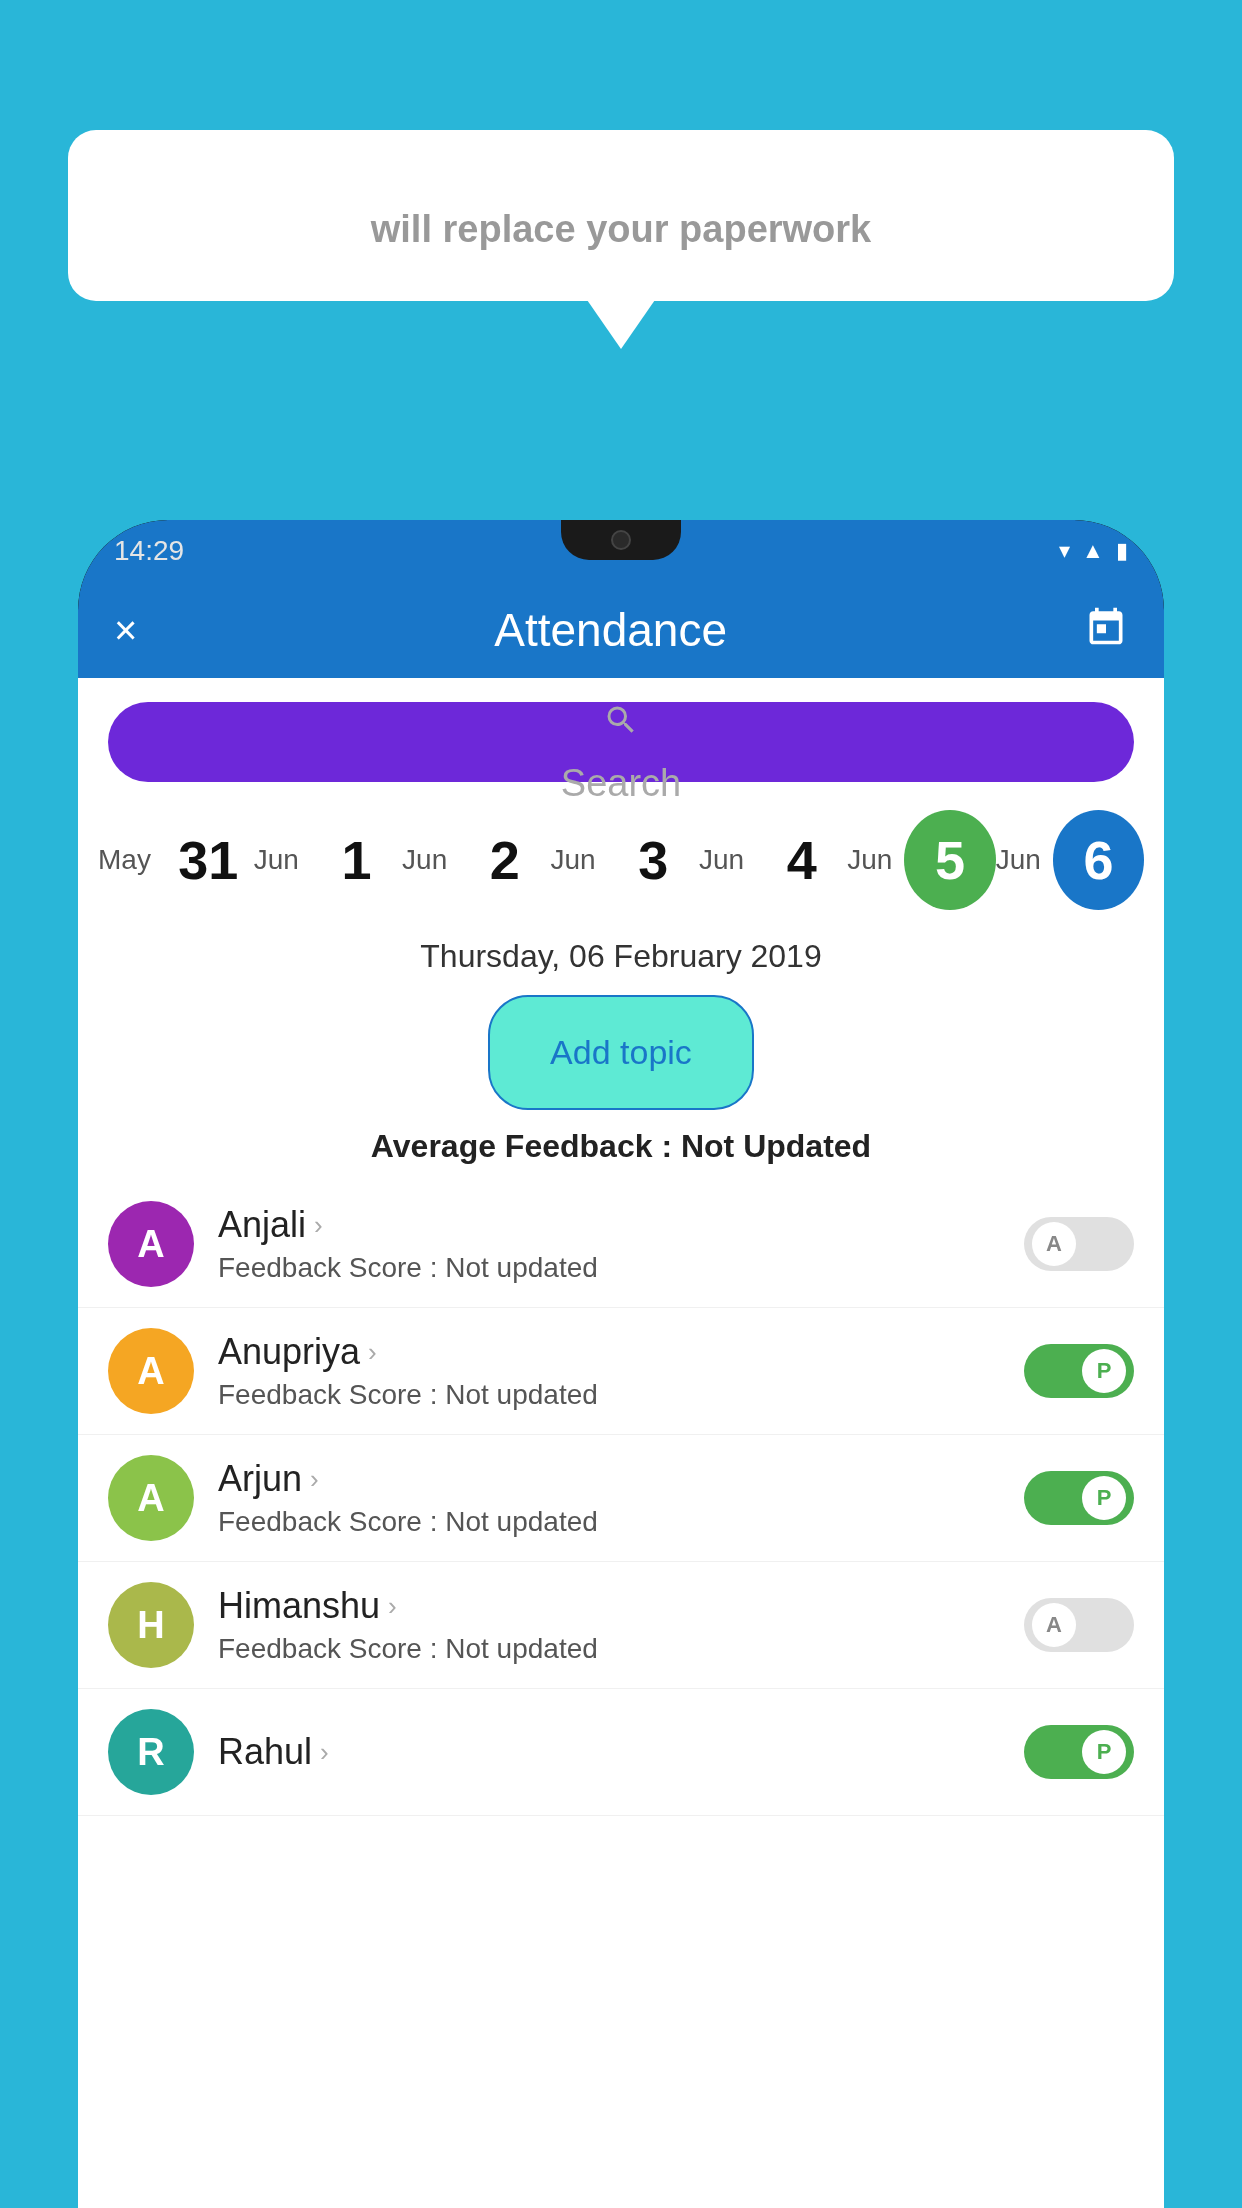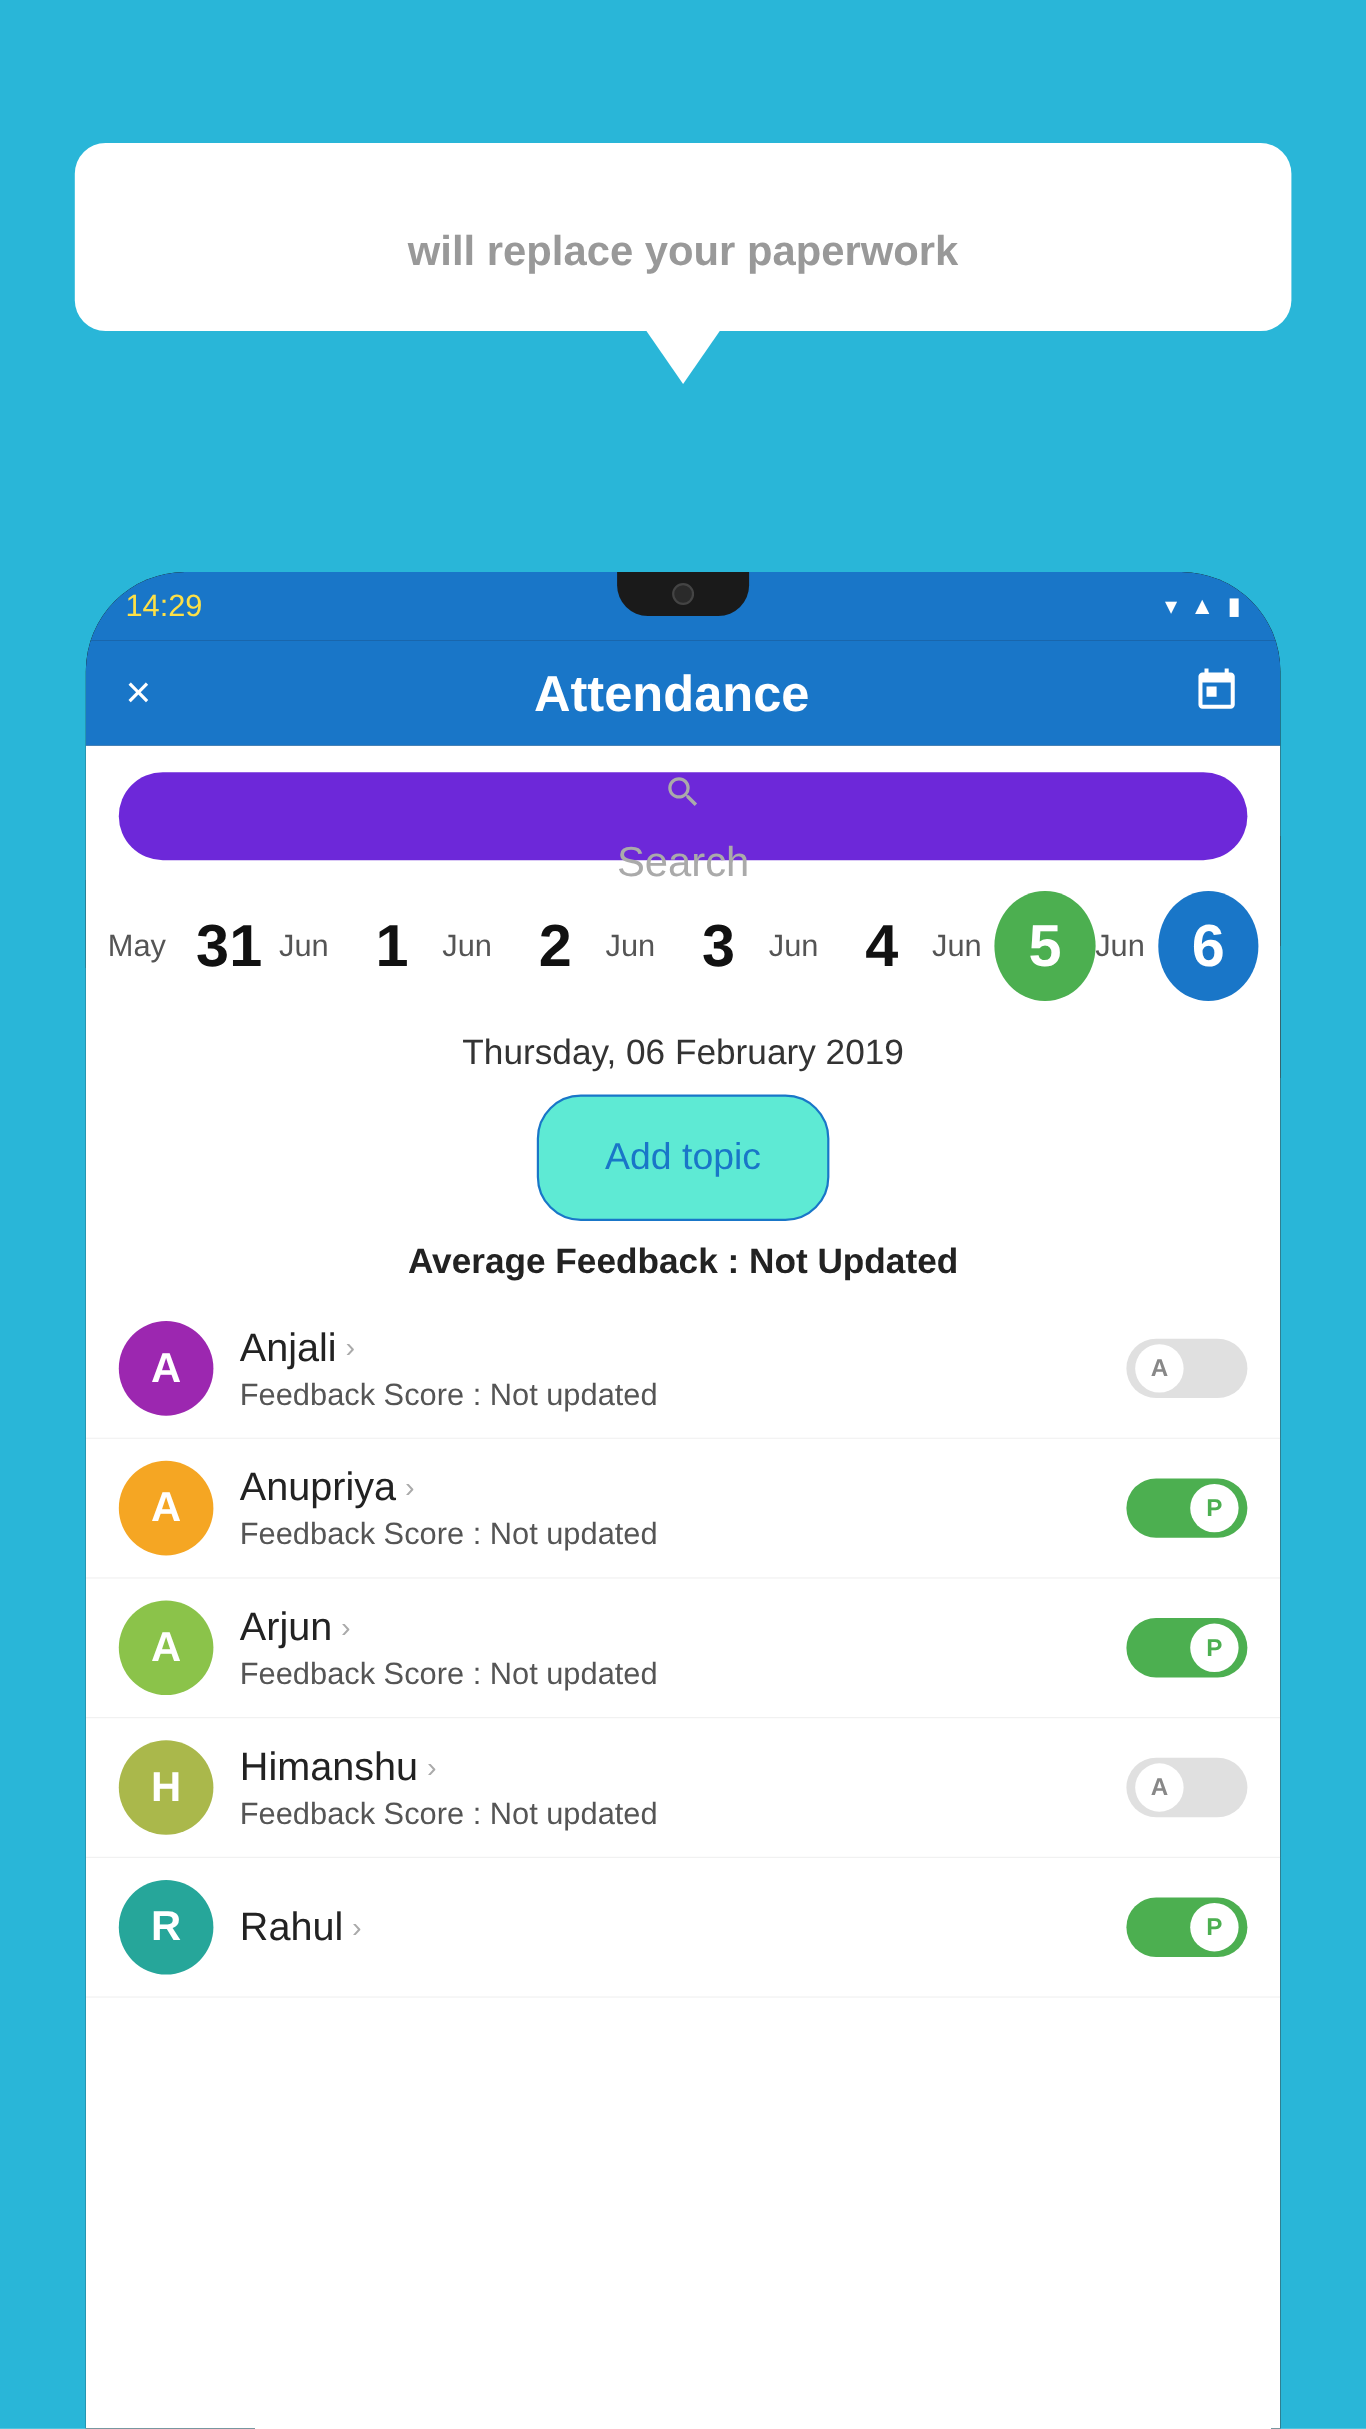--- a/index.html
+++ b/index.html
@@ -71,7 +71,7 @@
       position: relative;
     }
     .status-time {
-      color: #fde047;
+      color: #e5e5e5;
       font-size: 28px;
       font-weight: 500;
       text-align: right;

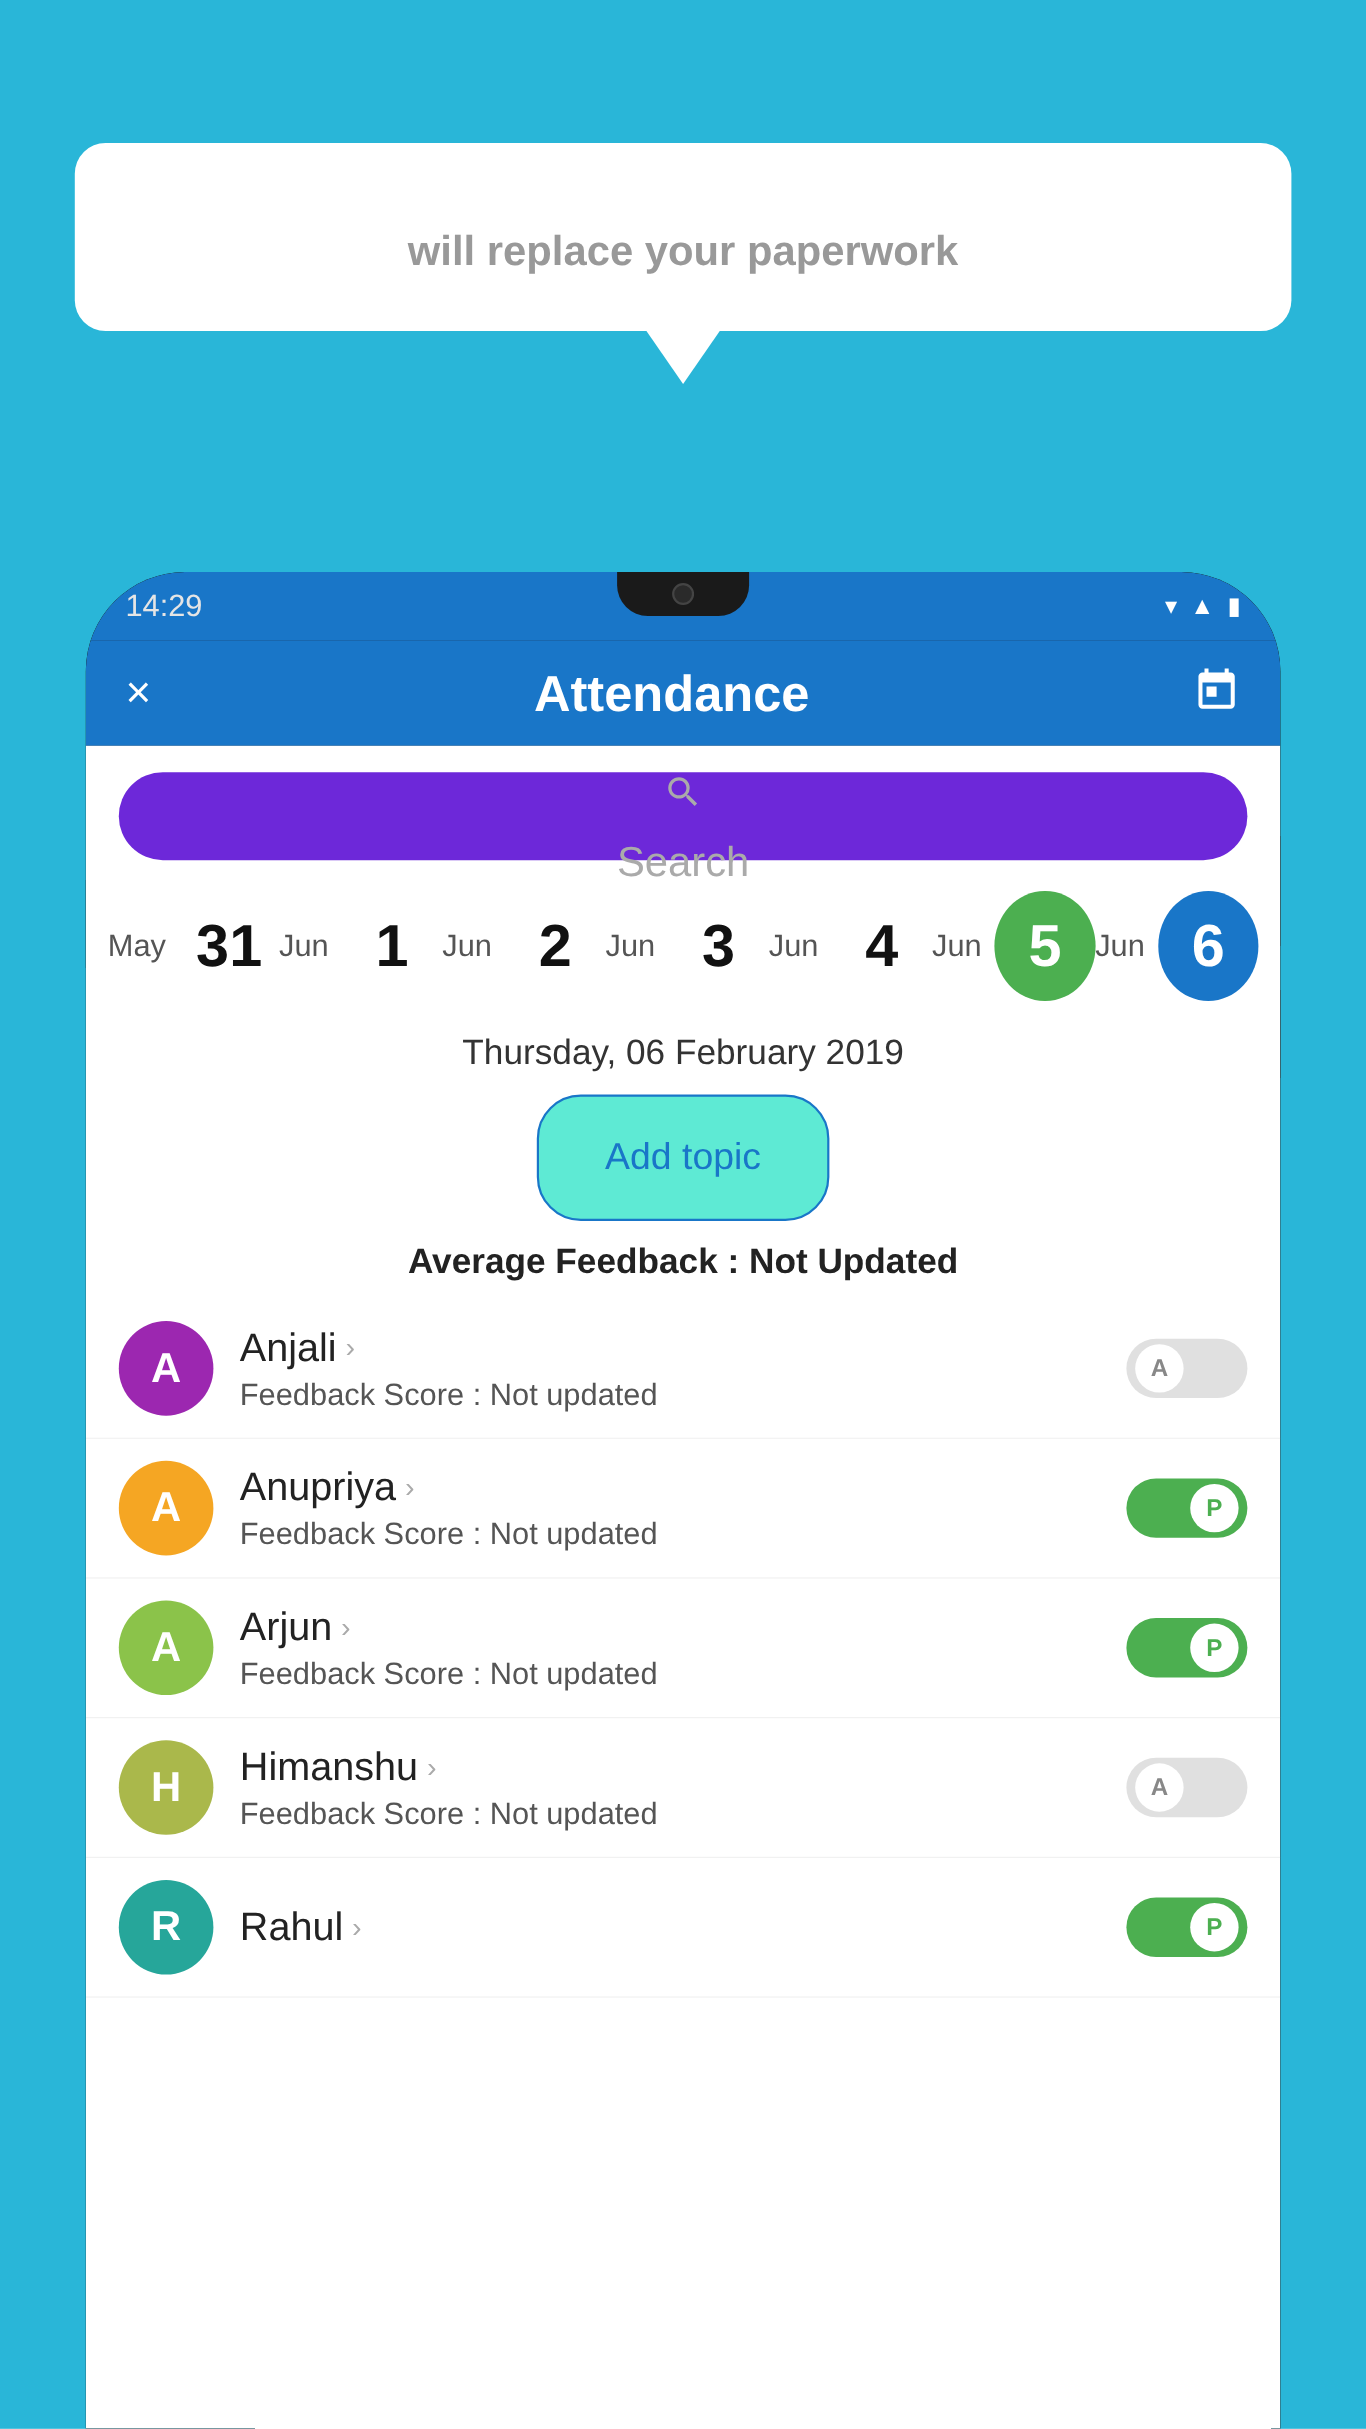--- a/index.html
+++ b/index.html
@@ -122,7 +122,7 @@
     .header-title {
       color: white;
       font-size: 46px;
-      font-weight: 700;
+      font-weight: 400;
     }
     .header-calendar {
       color: white;

